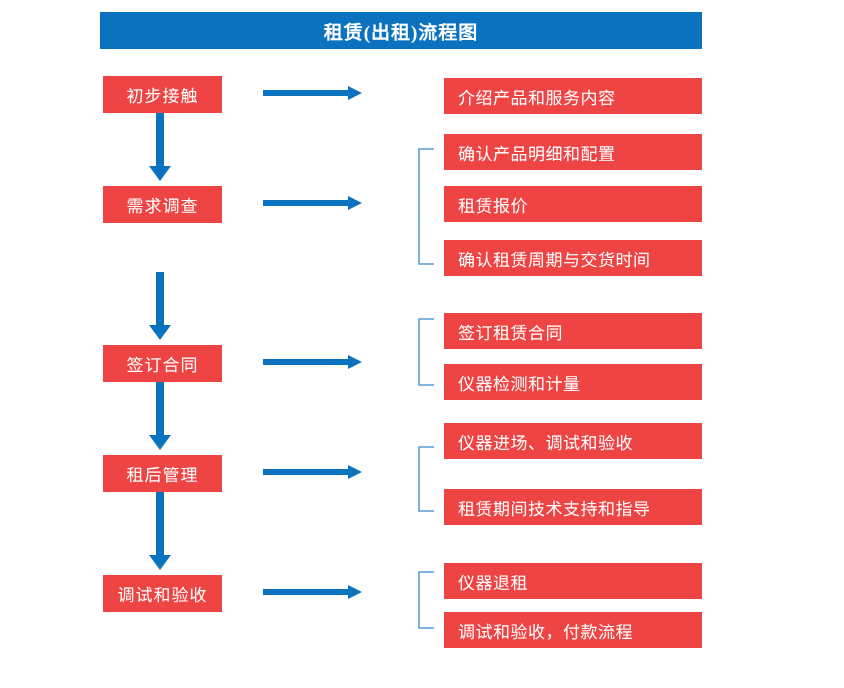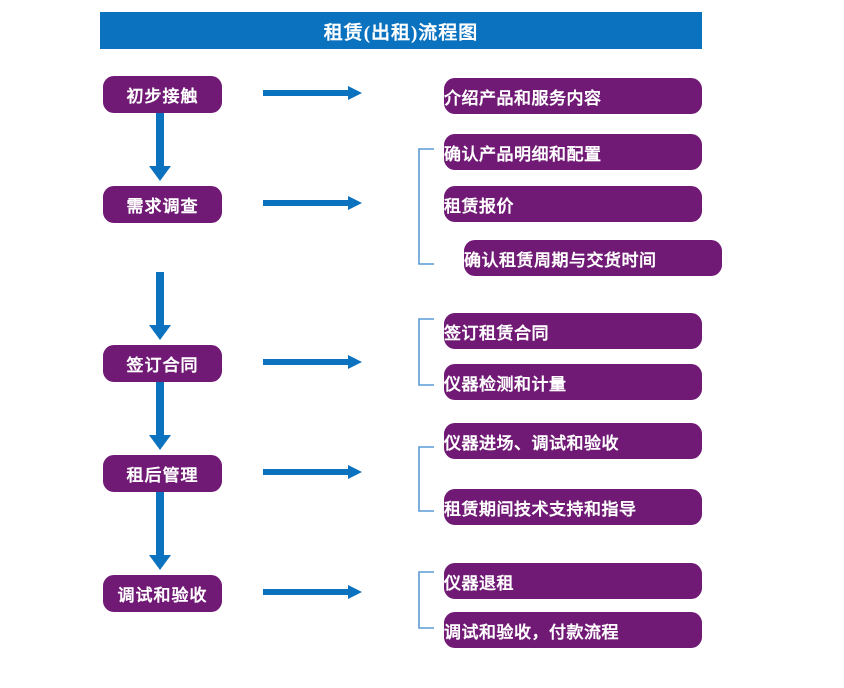--- a/index.html
+++ b/index.html
@@ -45,13 +45,12 @@
   
   .box {
     position: absolute;
-    background: #701a75;
+    background: #ef4444;
     color: #ffffff;
     display: flex;
     align-items: center;
     white-space: nowrap;
-    font-weight: bold;
-    border-radius: 11px;
+    font-weight: normal;
   }
   .box.stage {
     left: 103px;

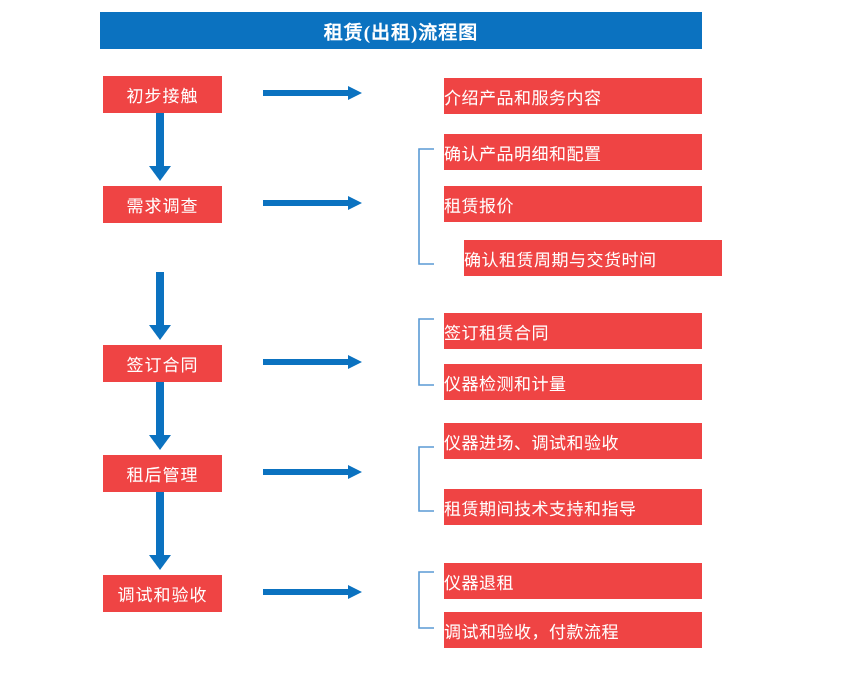--- a/index.html
+++ b/index.html
@@ -65,6 +65,7 @@
     width: 258px;
     height: 36px;
     justify-content: flex-start;
+    padding-left: 14px;
     box-sizing: border-box;
     font-size: 17px;
     letter-spacing: 0.5px;

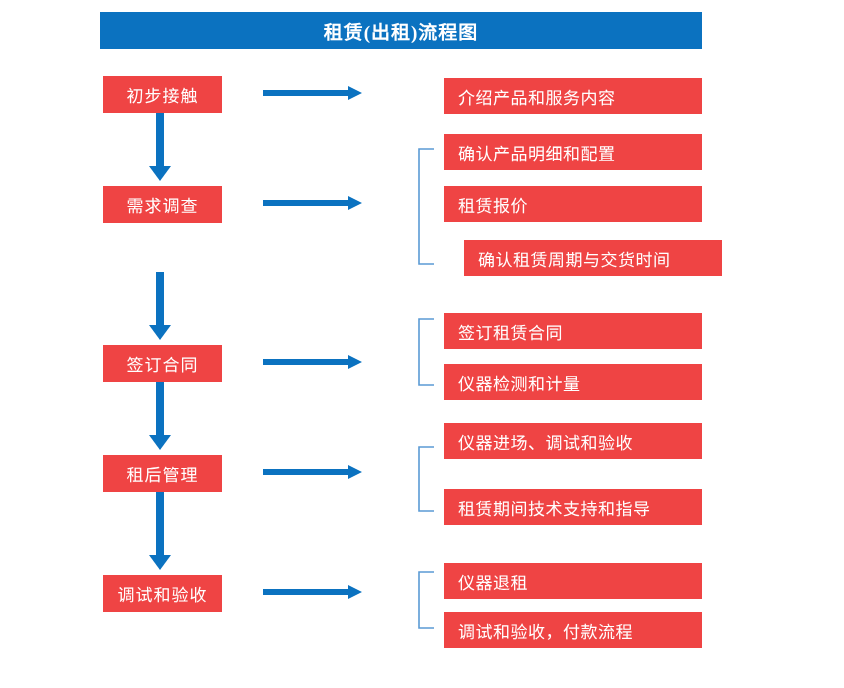--- a/index.html
+++ b/index.html
@@ -82,7 +82,7 @@
   .detail-1  { top: 78px;  }
   .detail-2  { top: 134px; }
   .detail-3  { top: 186px; }
-  .detail-4  { top: 240px; margin-left: 20px; }
+  .detail-4  { top: 240px; }
   .detail-5  { top: 313px; }
   .detail-6  { top: 364px; text-align: center; }
   .detail-7  { top: 423px; }

